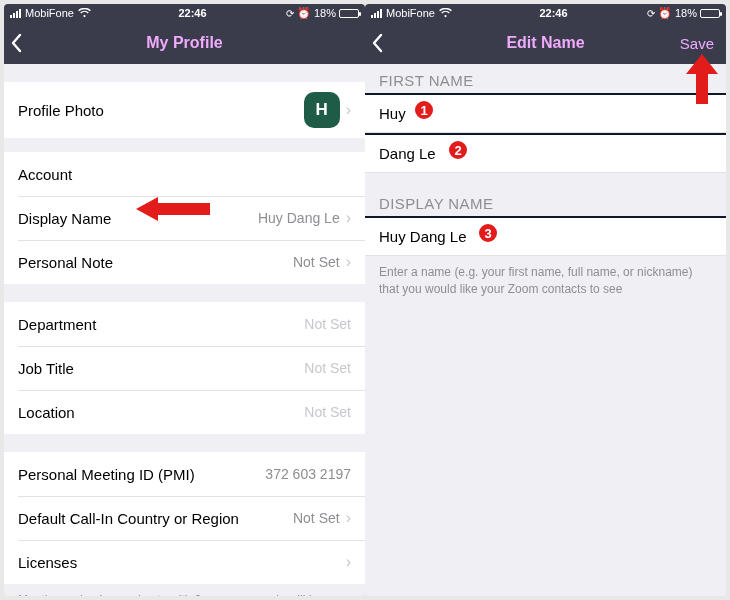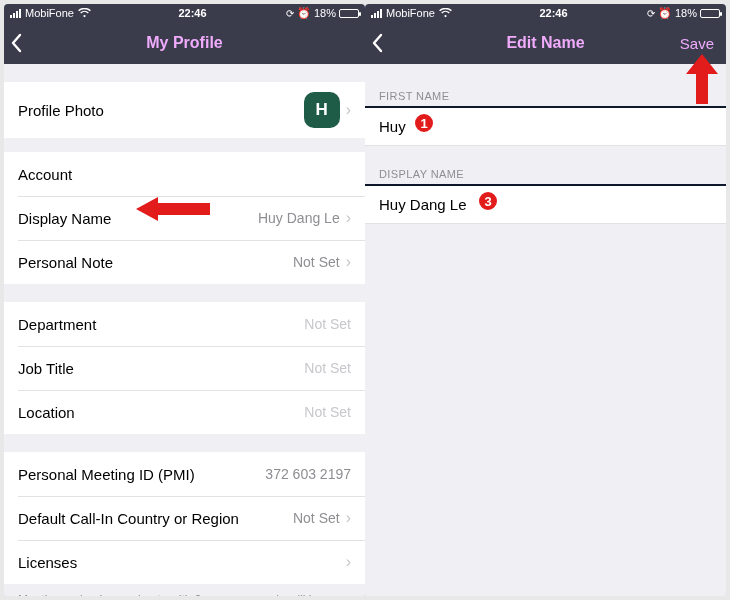--- a/index.html
+++ b/index.html
@@ -102,7 +102,7 @@
   }
   
   .form-header {
-    font-size: 11px; color:#8e8e93; padding: 26px 14px 4px; text-transform: uppercase; letter-spacing: .4px;
+    font-size: 15px; color:#8e8e93; padding: 8px 14px 4px; text-transform: uppercase; letter-spacing: .4px;
   }
   .form-input {
     background:#fff; padding: 10px 14px; font-size:15px; color:#000; border:none; width:100%; outline:none;

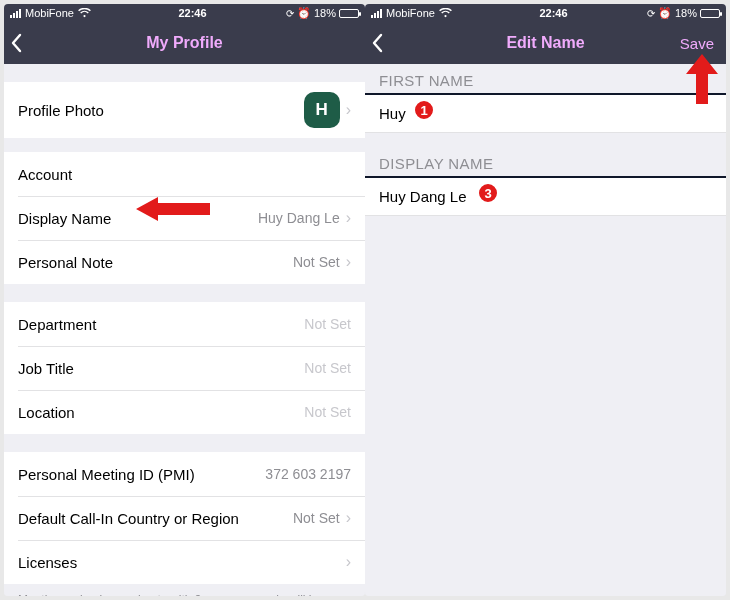--- a/index.html
+++ b/index.html
@@ -280,6 +280,10 @@
         <div class="dot" style="left:48px; top:6px;">1</div>
       </div>
 
+      <div style="position:relative">
+        <input class="form-input" value="Dang Le" style="">
+        <div class="dot" style="left:82px; top:6px;">2</div>
+      </div>
 
       <div class="form-header" style="padding-top:22px">DISPLAY NAME</div>
       <div style="position:relative">

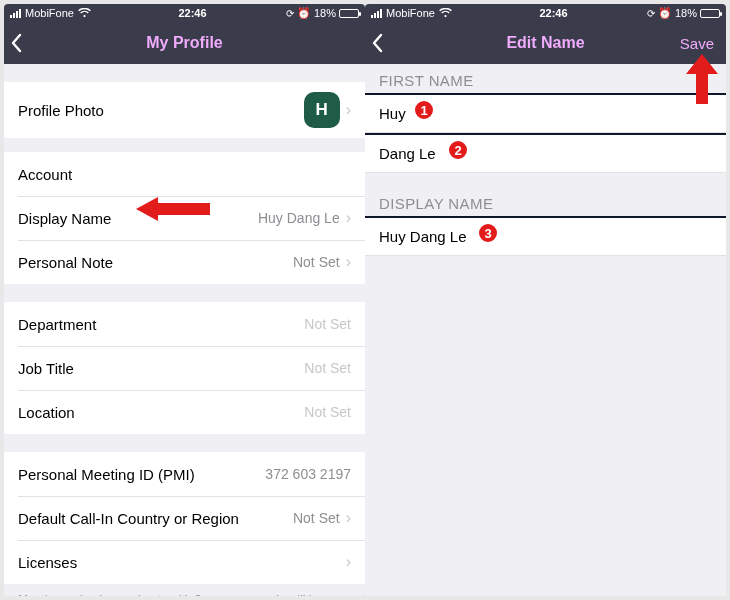--- a/index.html
+++ b/index.html
@@ -290,6 +290,7 @@
         <input class="form-input" value="Huy Dang Le" style="">
         <div class="dot" style="left:112px; top:6px;">3</div>
       </div>
+      <div class="helper">Enter a name (e.g. your first name, full name, or nickname) that you would like your Zoom contacts to see</div>
     </div>
 
     <div class="arrow-red" style="right:6px; top:48px;">

